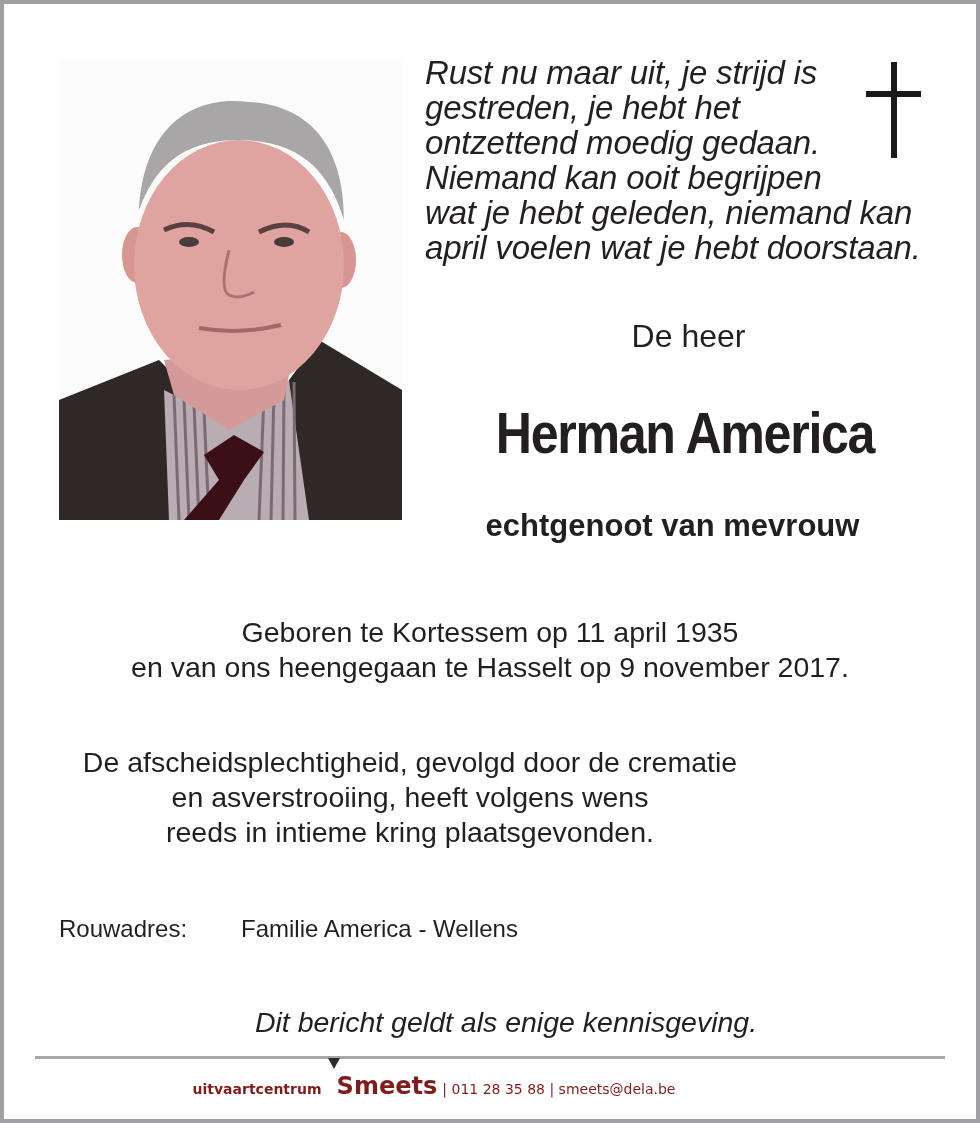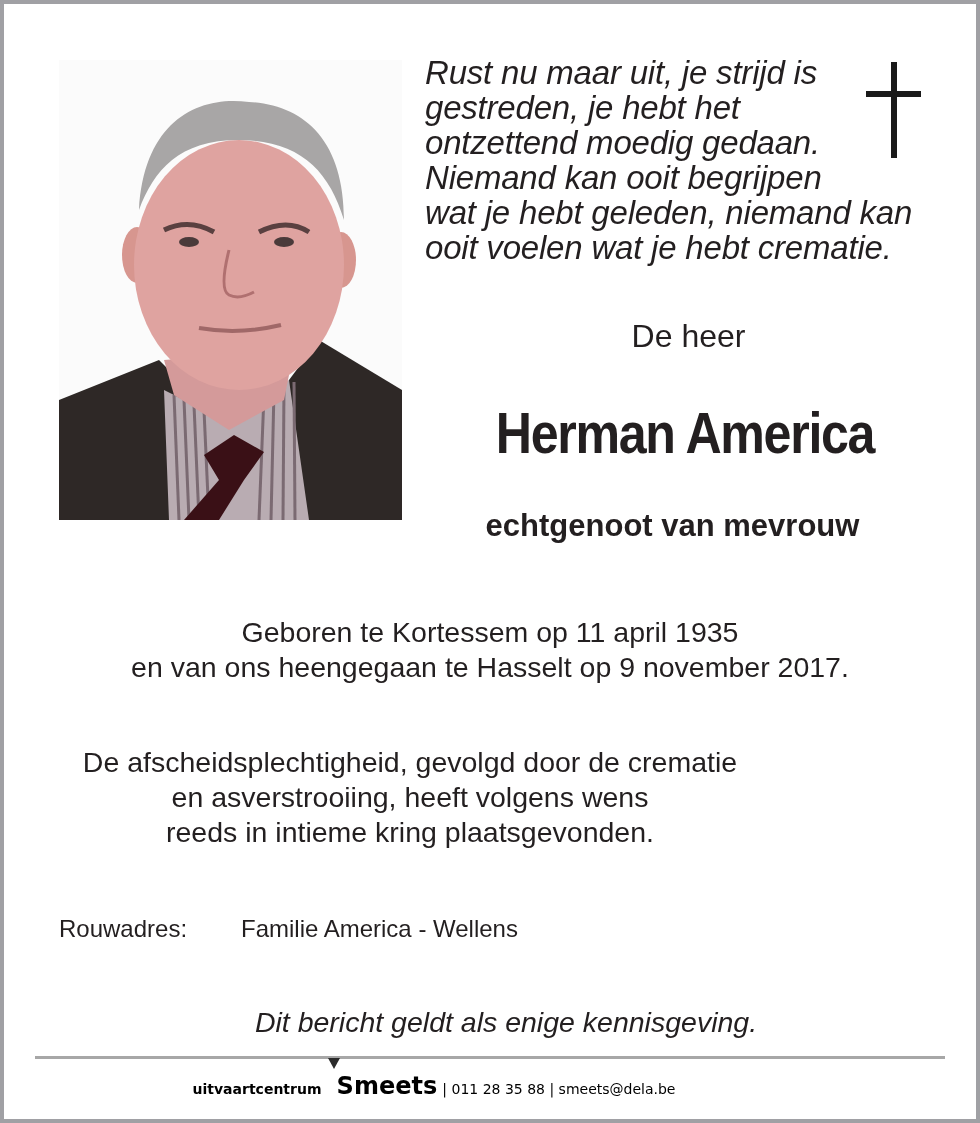--- a/index.html
+++ b/index.html
@@ -92,7 +92,7 @@
   <div>ontzettend moedig gedaan.</div>
   <div>Niemand kan ooit begrijpen</div>
   <div>wat je hebt geleden, niemand kan</div>
-  <div>ooit voelen wat je hebt crematie.</div>
+  <div>april voelen wat je hebt doorstaan.</div>
 </div>
 
 <div class="abs cross">

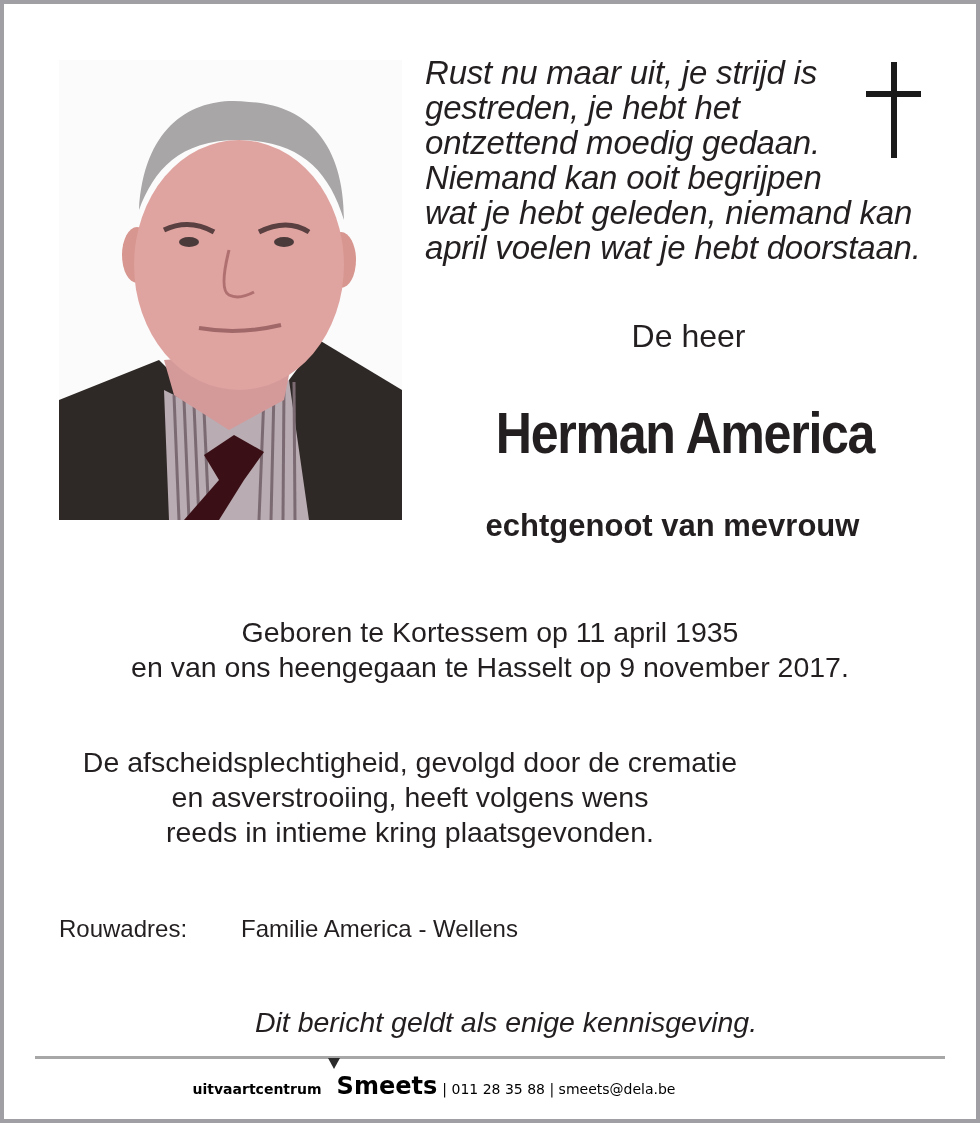--- a/index.html
+++ b/index.html
@@ -35,7 +35,7 @@
 
   .rule { left:35px; top:1056px; width:910px; height:3px; background:#a7a7a7; }
 
-  .footer { left:0; width:868px; top:1072px; text-align:center; white-space:nowrap; font-family:"DejaVu Sans", sans-serif; color:#000000; }
+  .footer { left:0; width:868px; top:1072px; text-align:center; white-space:nowrap; font-family:"DejaVu Sans", sans-serif; color:#7f1d1d; }
   .footer .prefix { font-size:14px; font-weight:bold; }
   .footer .brand { font-size:24px; font-weight:bold; position:relative; margin-left:10px; }
   .footer .brand .tri { position:absolute; left:-9px; top:-14px; width:0; height:0; border-left:6px solid transparent; border-right:6px solid transparent; border-top:11px solid #2b2b2b; }

